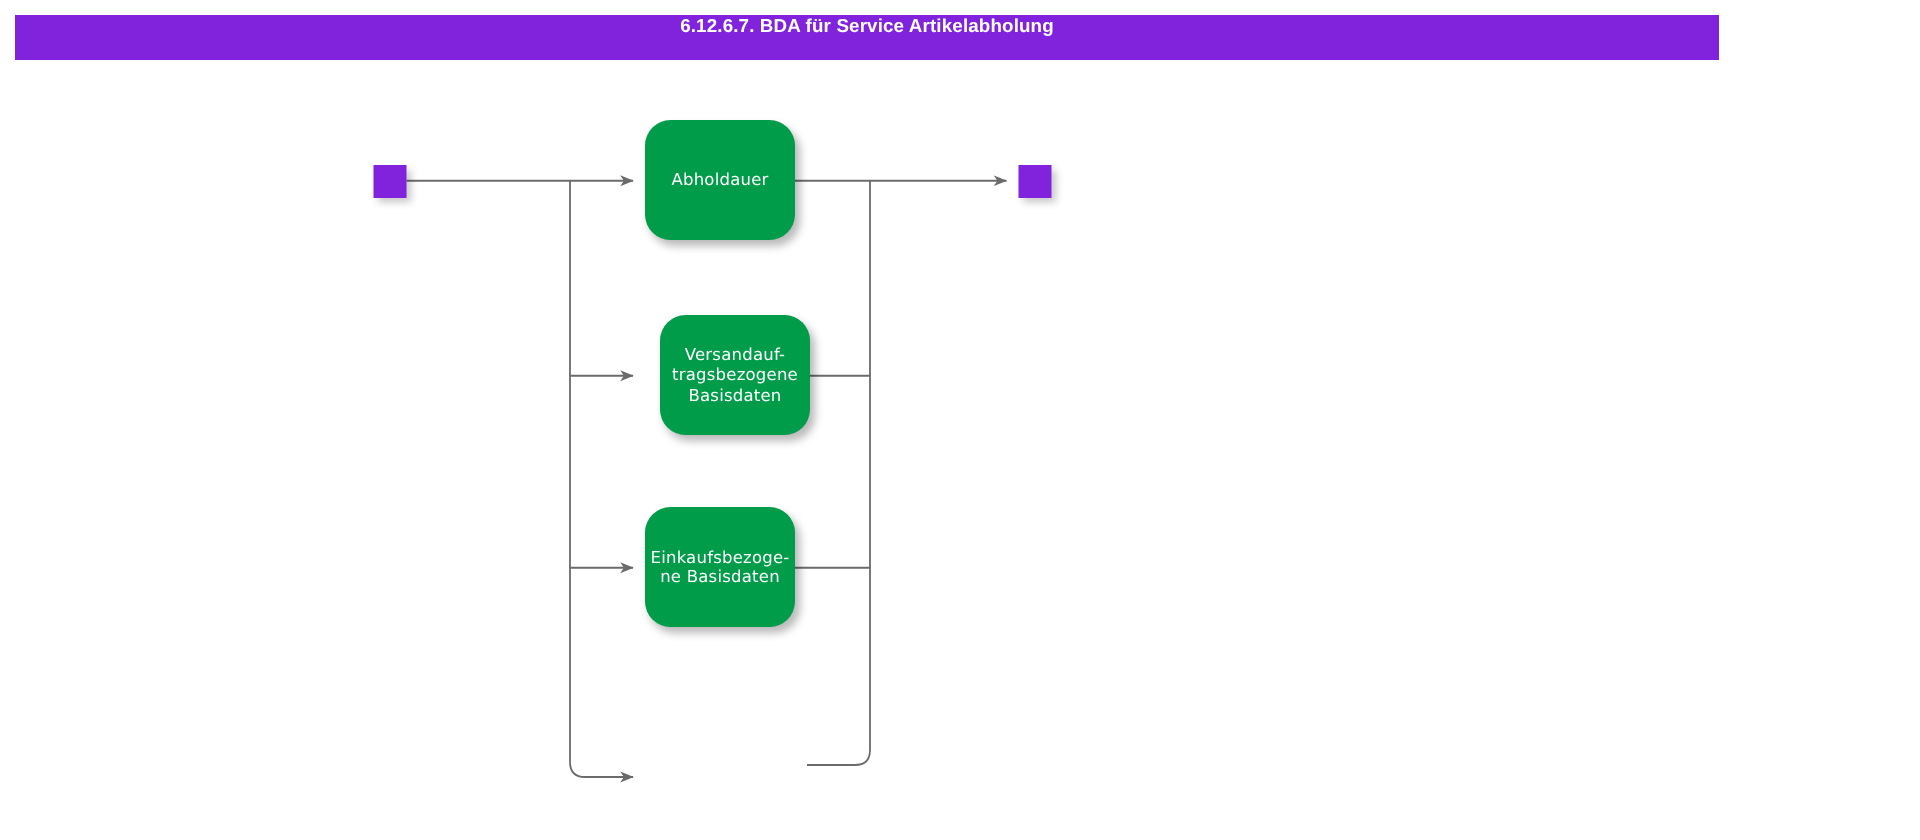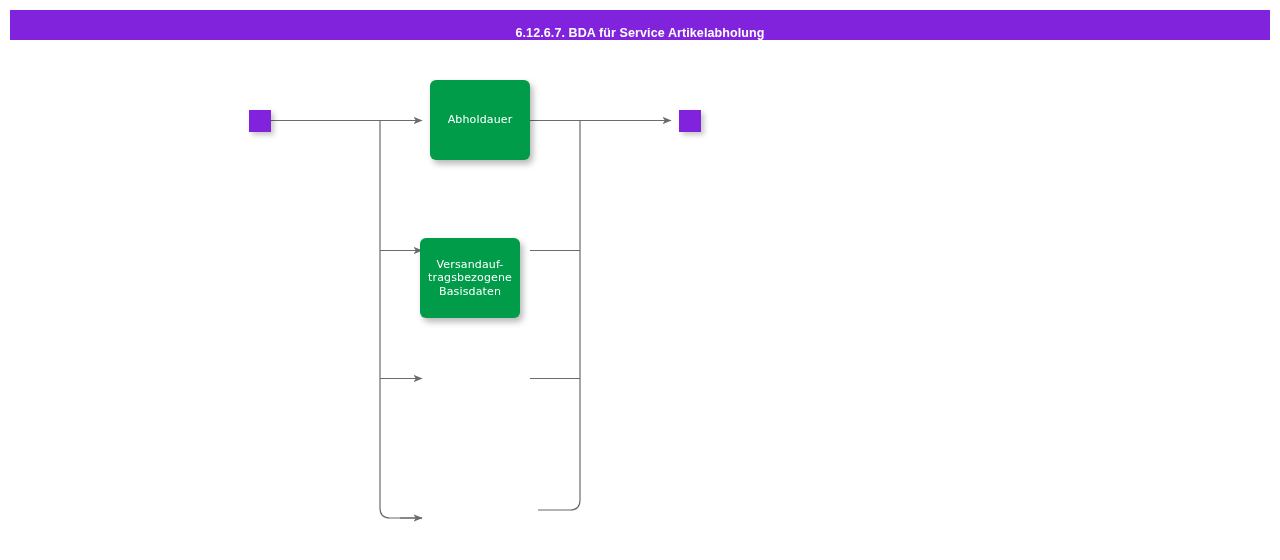--- a/index.html
+++ b/index.html
@@ -20,11 +20,11 @@
     position: absolute;
     left: 10px;
     top: 10px;
-    width: 1260px;
+    width: 1136px;
     height: 30px;
     background: #8122dc;
     display: flex;
-    align-items: flex-end;
+    align-items: flex-start;
     justify-content: center;
     box-sizing: border-box;
   }

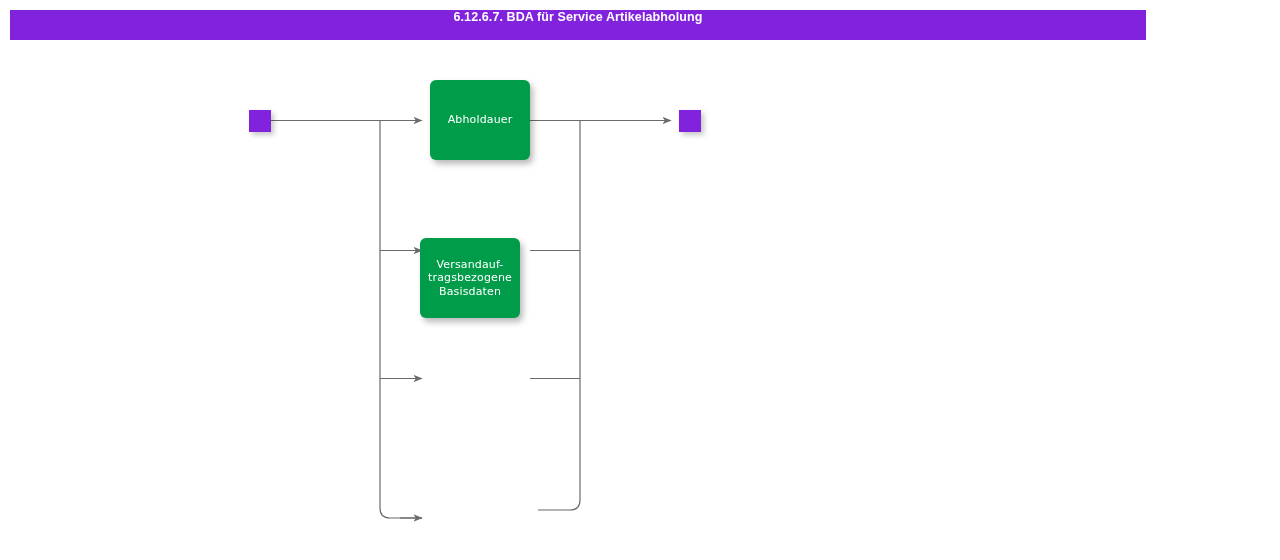--- a/index.html
+++ b/index.html
@@ -68,7 +68,7 @@
     width: 100px;
     height: 80px;
     background: #009c49;
-    border-radius: 6px;
+    border-radius: 17px;
     box-shadow: 3px 4px 6px rgba(0,0,0,0.28);
     display: flex;
     align-items: center;

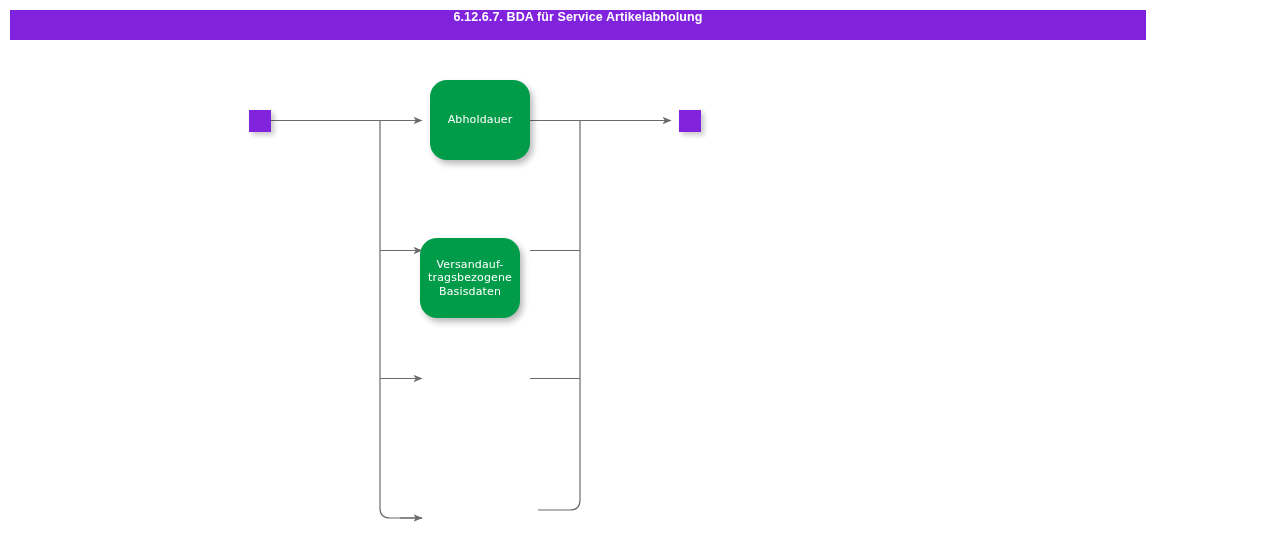--- a/index.html
+++ b/index.html
@@ -132,7 +132,7 @@
     <span class="node-label">Abholdauer</span>
   </div>
 
-  <div class="process-node" style="left:420px; top:170px;margin-top:28px;">
+  <div class="process-node" style="left:440px; top:170px;">
     <span class="node-label">Versandauf-
 tragsbezogene
 Basisdaten</span>

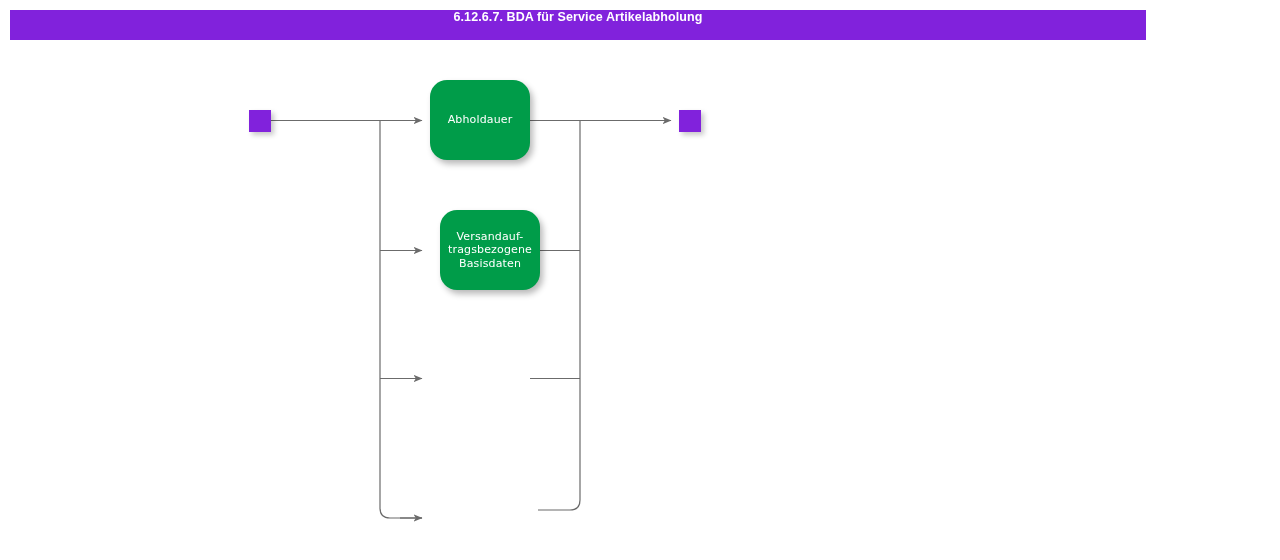--- a/index.html
+++ b/index.html
@@ -138,6 +138,10 @@
 Basisdaten</span>
   </div>
 
+  <div class="process-node" style="left:430px; top:298px;">
+    <span class="node-label">Einkaufsbezoge-
+ne Basisdaten</span>
+  </div>
 
 
 </div>

